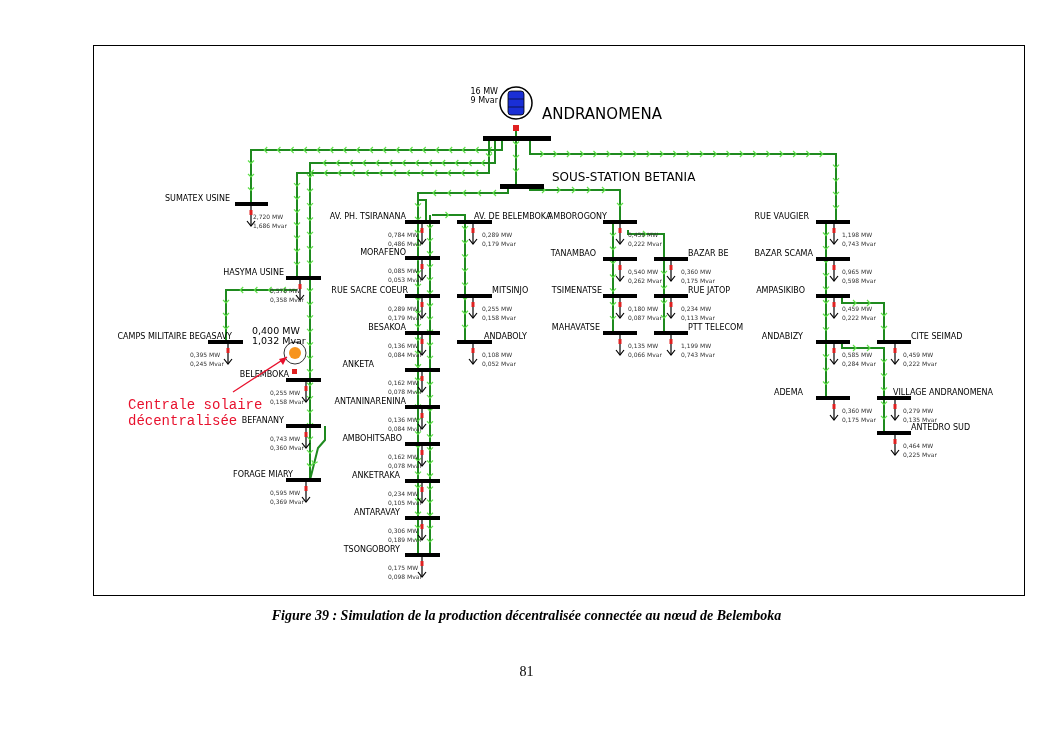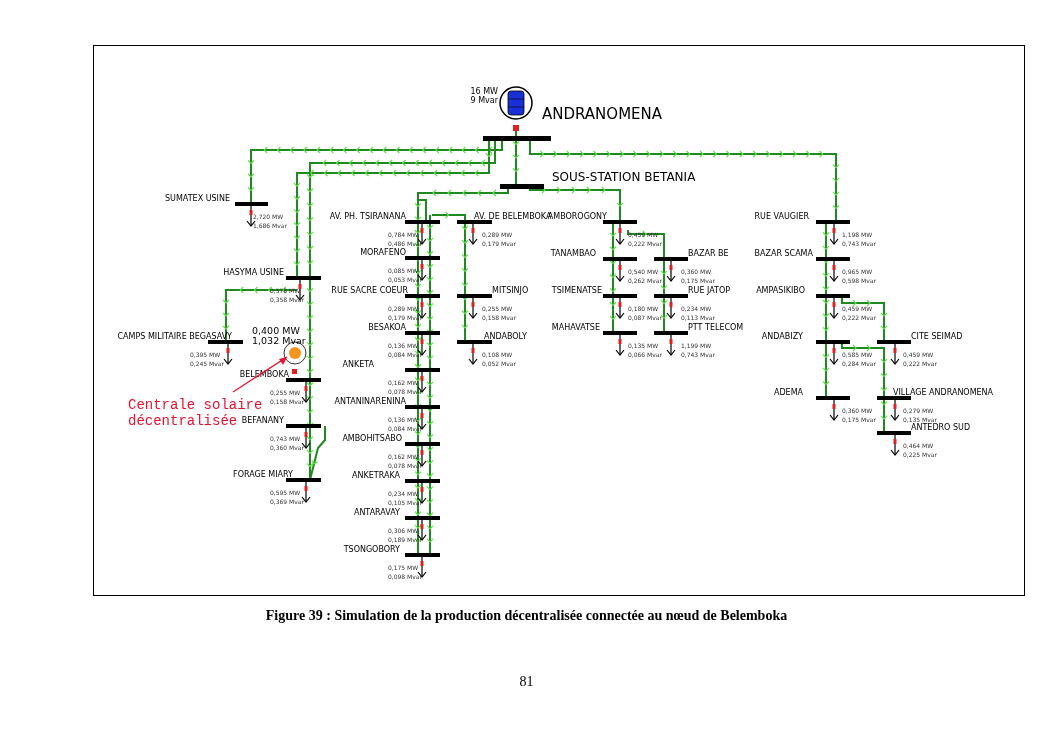--- a/index.html
+++ b/index.html
@@ -6,7 +6,7 @@
   body{width:1053px;height:745px;position:relative;overflow:hidden;font-family:"DejaVu Sans",sans-serif;}
   #frame{position:absolute;left:93px;top:45px;width:932px;height:551px;border:1px solid #000;box-sizing:border-box;}
   #diagram{position:absolute;left:0;top:0;}
-  .caption{position:absolute;left:0;width:1053px;top:608px;text-align:center;font-family:"Liberation Serif",serif;font-weight:bold;font-size:14px;color:#000;}
+  .caption{position:absolute;left:0;width:1053px;top:608px;text-align:center;font-family:"Liberation Serif",serif;font-weight:bold;font-size:14px;color:#000;font-style:italic;}
   .pagenum{position:absolute;left:0;width:1053px;top:664px;text-align:center;font-family:"Liberation Serif",serif;font-size:14px;color:#000;margin-top:10px;}
   .solar-label{position:absolute;left:128px;top:397px;font-family:Liberation Mono, monospace;font-size:14px;color:#e8112d;line-height:16px;}
   svg text{font-family:"DejaVu Sans",sans-serif;}

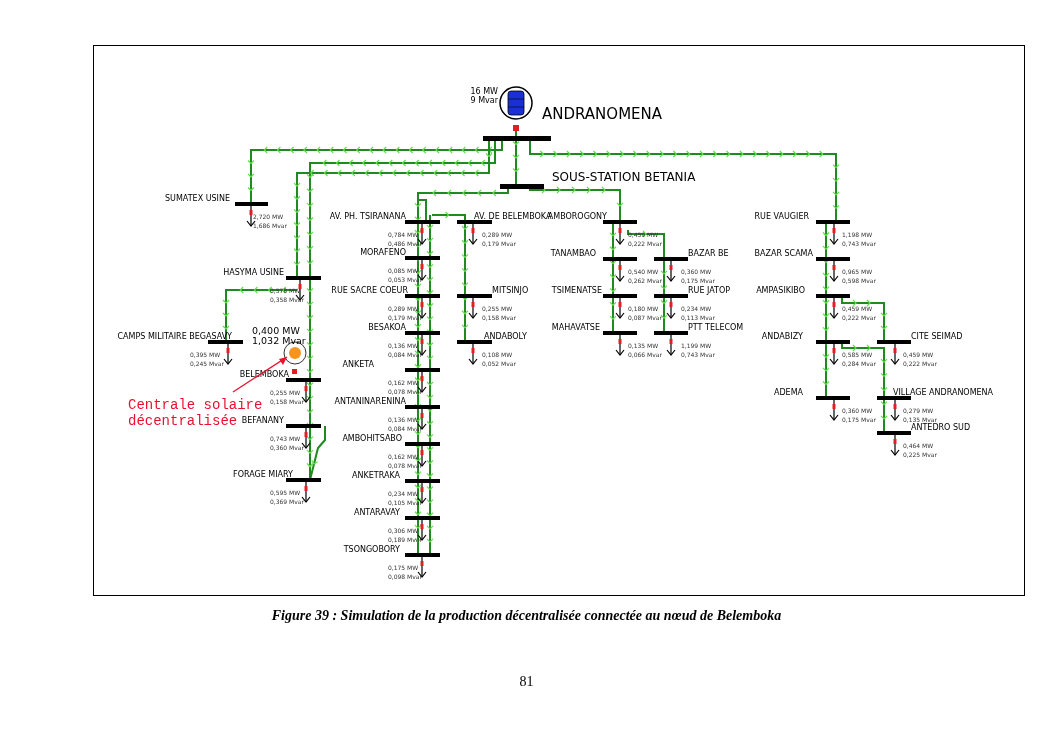--- a/index.html
+++ b/index.html
@@ -7,7 +7,7 @@
   #frame{position:absolute;left:93px;top:45px;width:932px;height:551px;border:1px solid #000;box-sizing:border-box;}
   #diagram{position:absolute;left:0;top:0;}
   .caption{position:absolute;left:0;width:1053px;top:608px;text-align:center;font-family:"Liberation Serif",serif;font-weight:bold;font-size:14px;color:#000;font-style:italic;}
-  .pagenum{position:absolute;left:0;width:1053px;top:664px;text-align:center;font-family:"Liberation Serif",serif;font-size:14px;color:#000;margin-top:10px;}
+  .pagenum{position:absolute;left:0;width:1053px;top:664px;text-align:center;font-family:"Liberation Serif",serif;font-size:14px;color:#000;}
   .solar-label{position:absolute;left:128px;top:397px;font-family:Liberation Mono, monospace;font-size:14px;color:#e8112d;line-height:16px;}
   svg text{font-family:"DejaVu Sans",sans-serif;}
 </style>

